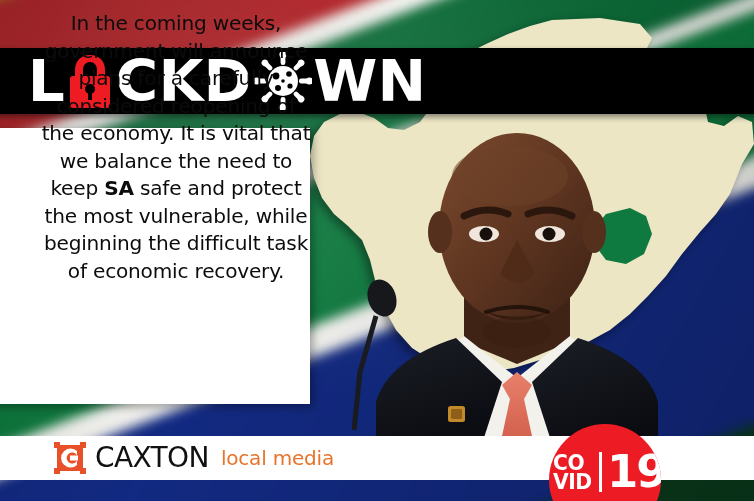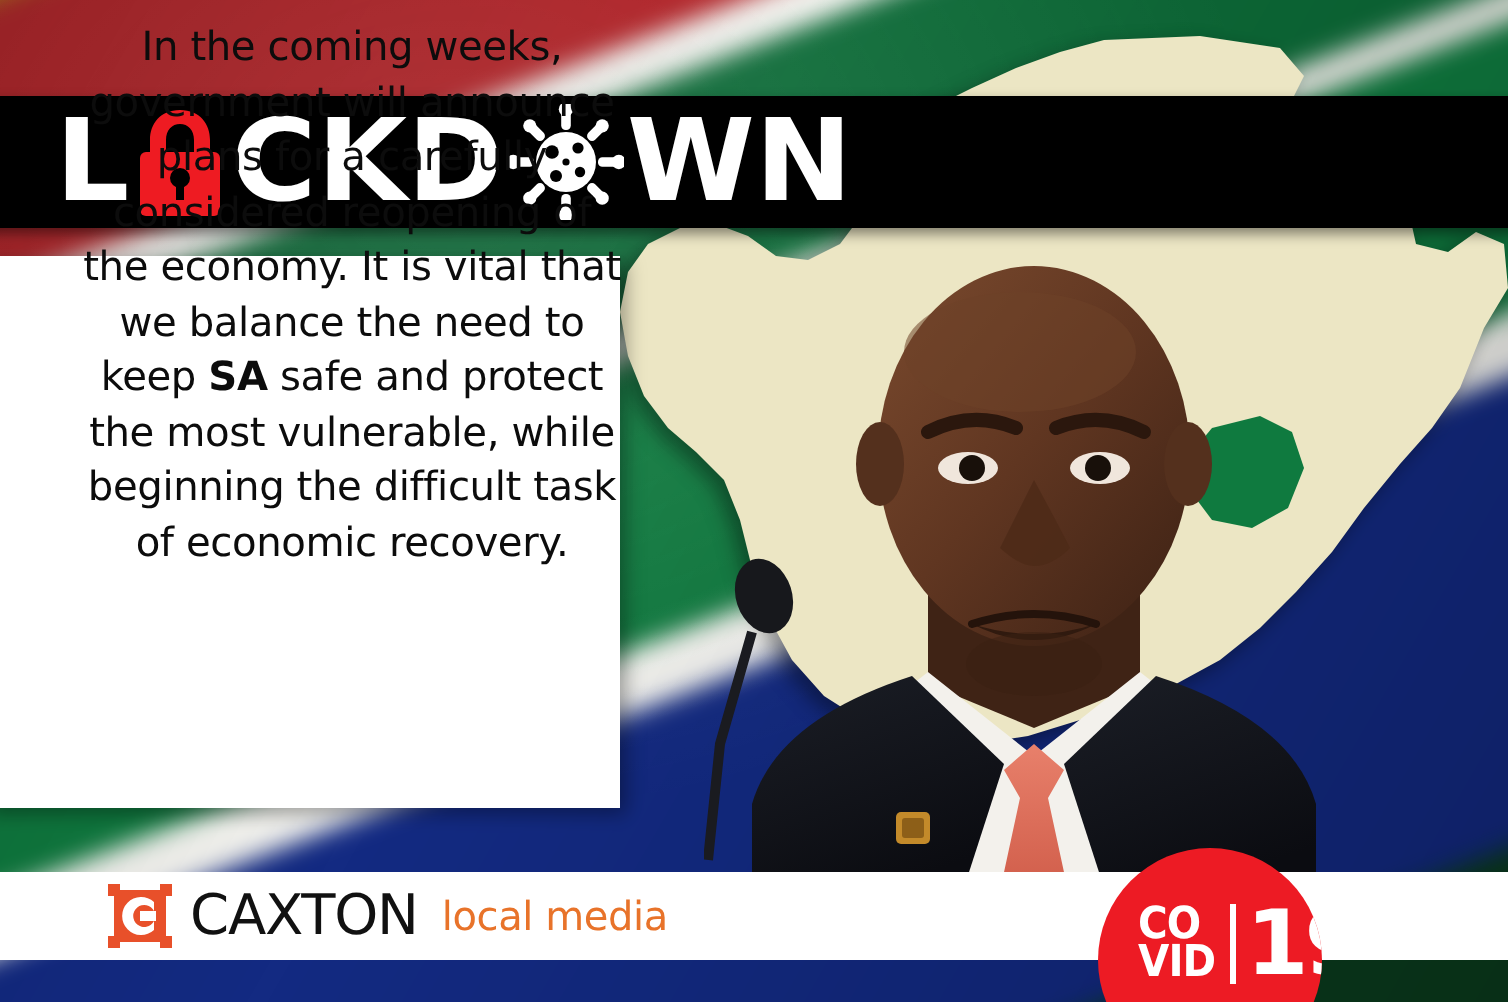--- a/index.html
+++ b/index.html
@@ -186,7 +186,7 @@
   }
   .covid-inner {
     position: absolute;
-    left: 20px;
+    left: 4px;
     top: 27px;
     display: flex;
     align-items: center;

